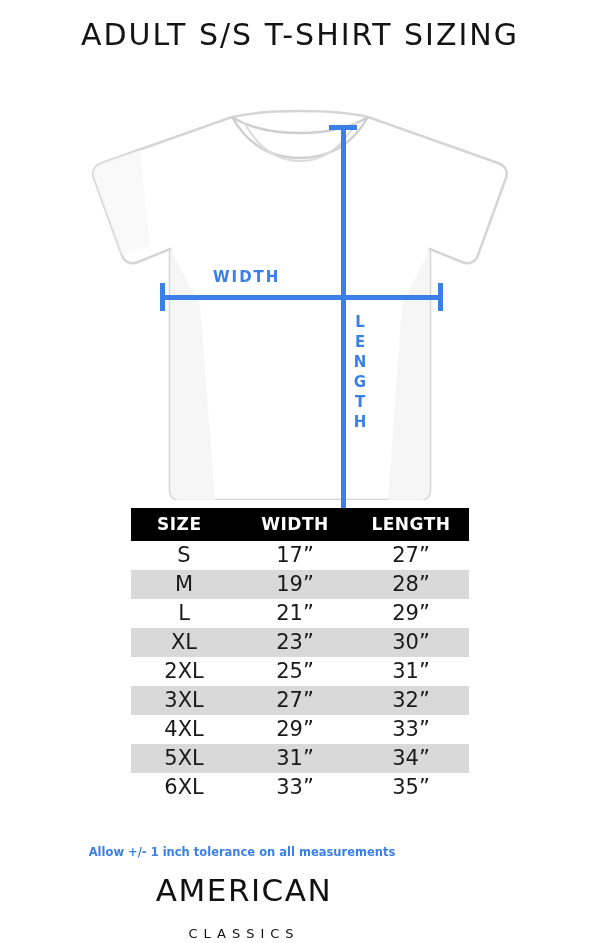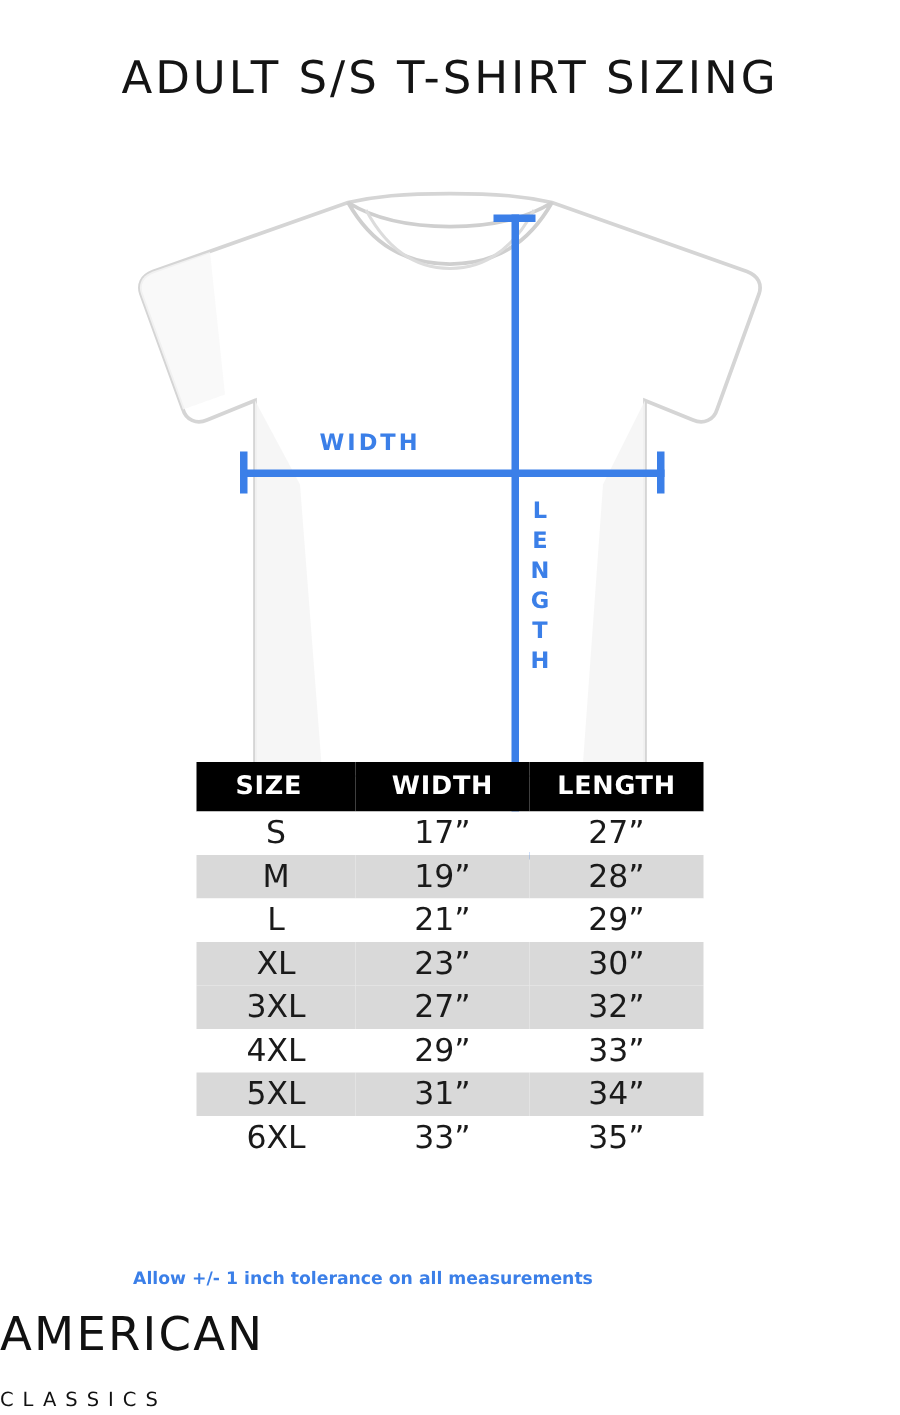--- a/index.html
+++ b/index.html
@@ -31,7 +31,7 @@
     letter-spacing: 2px;
     font-weight: 400;
     color: #141414;
-    padding-top: 36px;
+    padding-top: 18px;
     line-height: 1.1;
     font-family: "DejaVu Sans", sans-serif;
   }

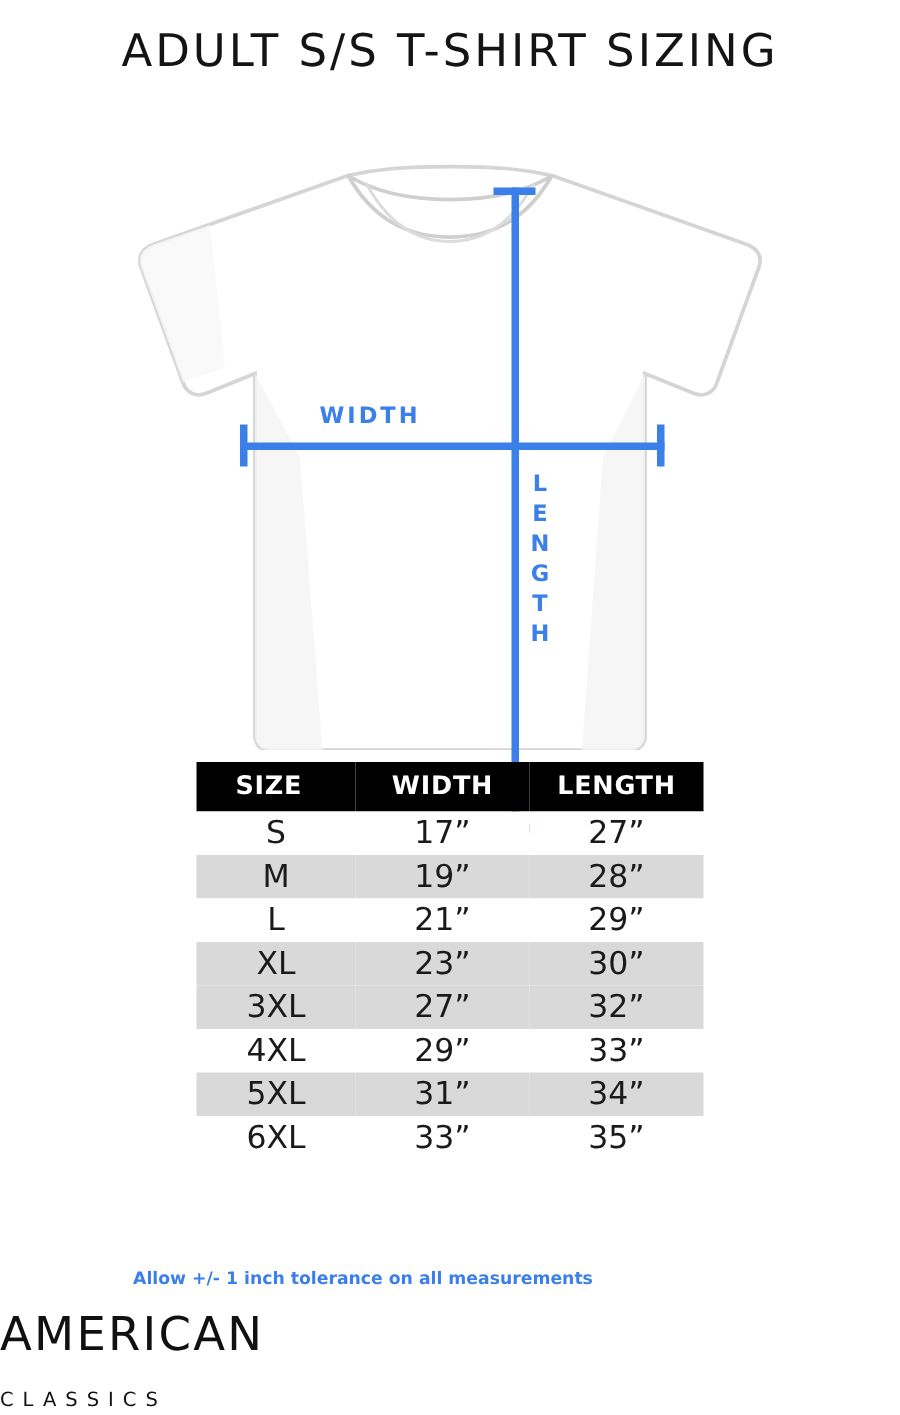--- a/index.html
+++ b/index.html
@@ -272,6 +272,11 @@
           <td>23”</td>
           <td>30”</td>
         </tr>
+        <tr class="odd">
+          <td>2XL</td>
+          <td>25”</td>
+          <td>31”</td>
+        </tr>
         <tr class="even">
           <td>3XL</td>
           <td>27”</td>

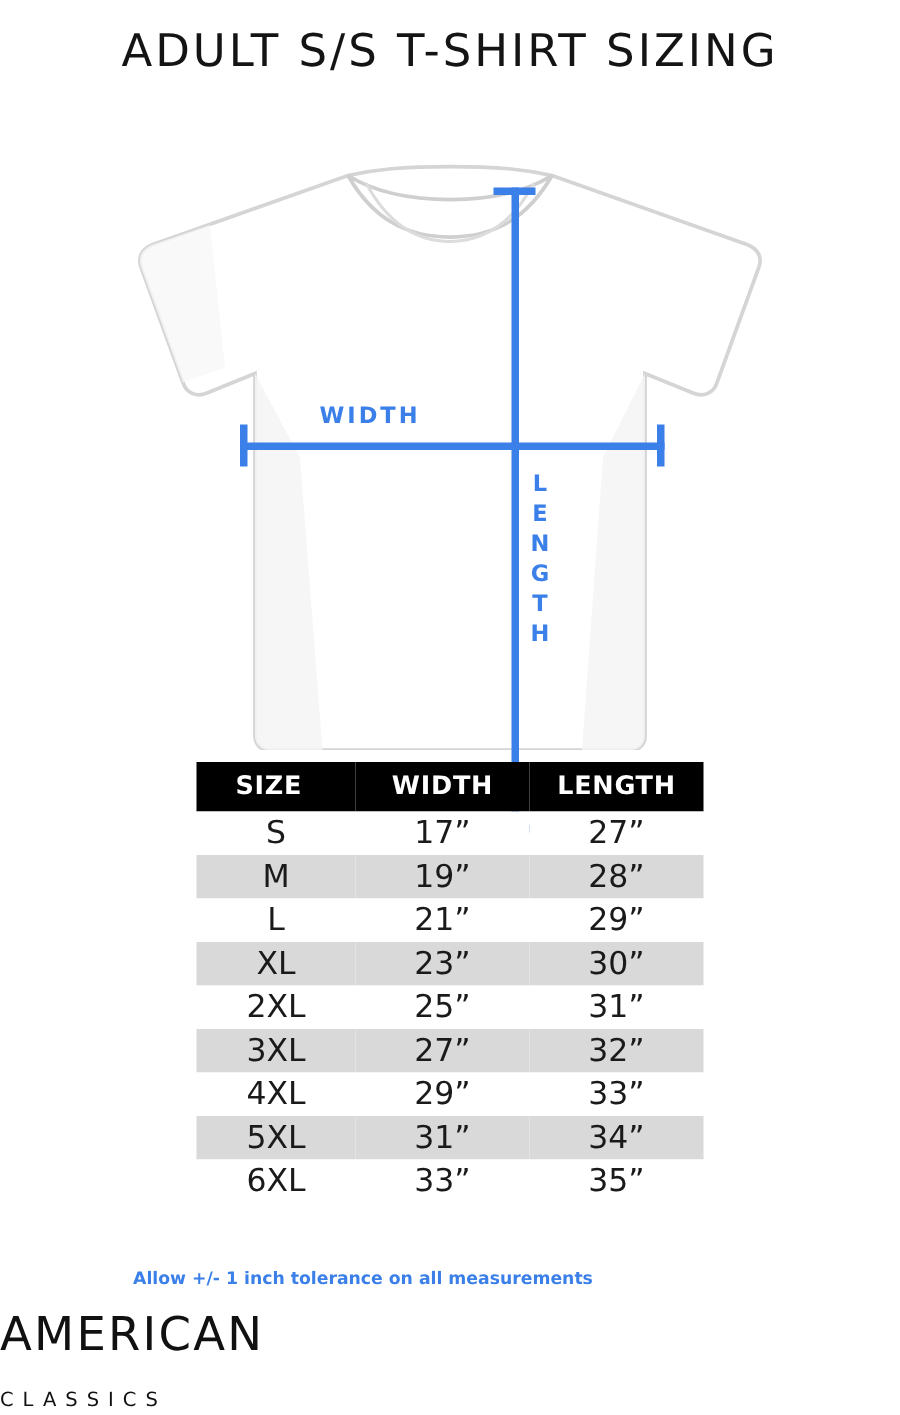--- a/index.html
+++ b/index.html
@@ -175,6 +175,7 @@
     left: 0;
     top: 872px;
     width: 488px;
+    text-align: center;
   }
   .brand-main {
     font-size: 31px;

